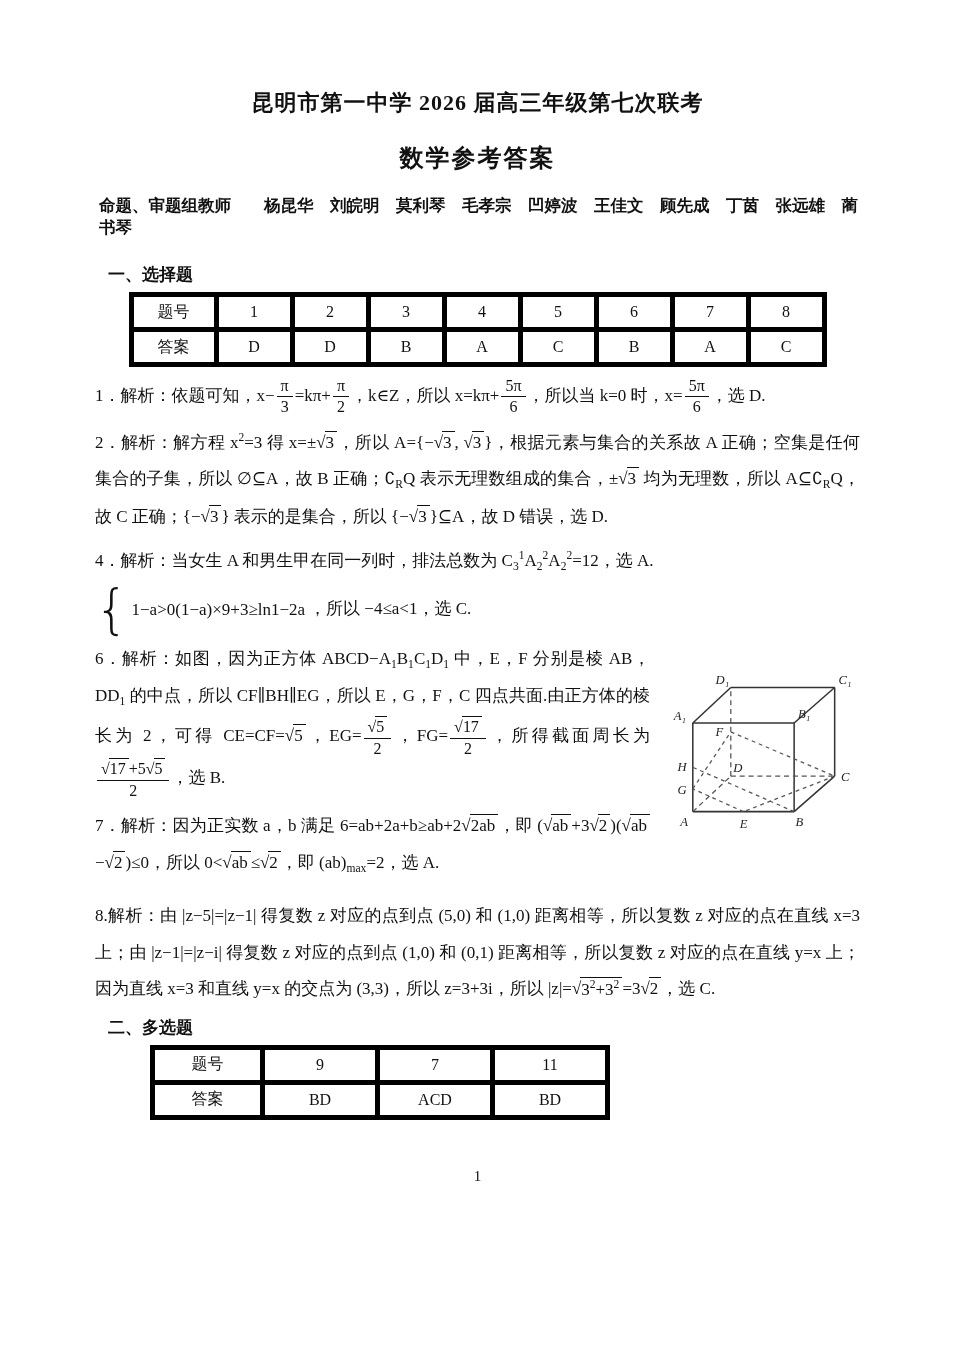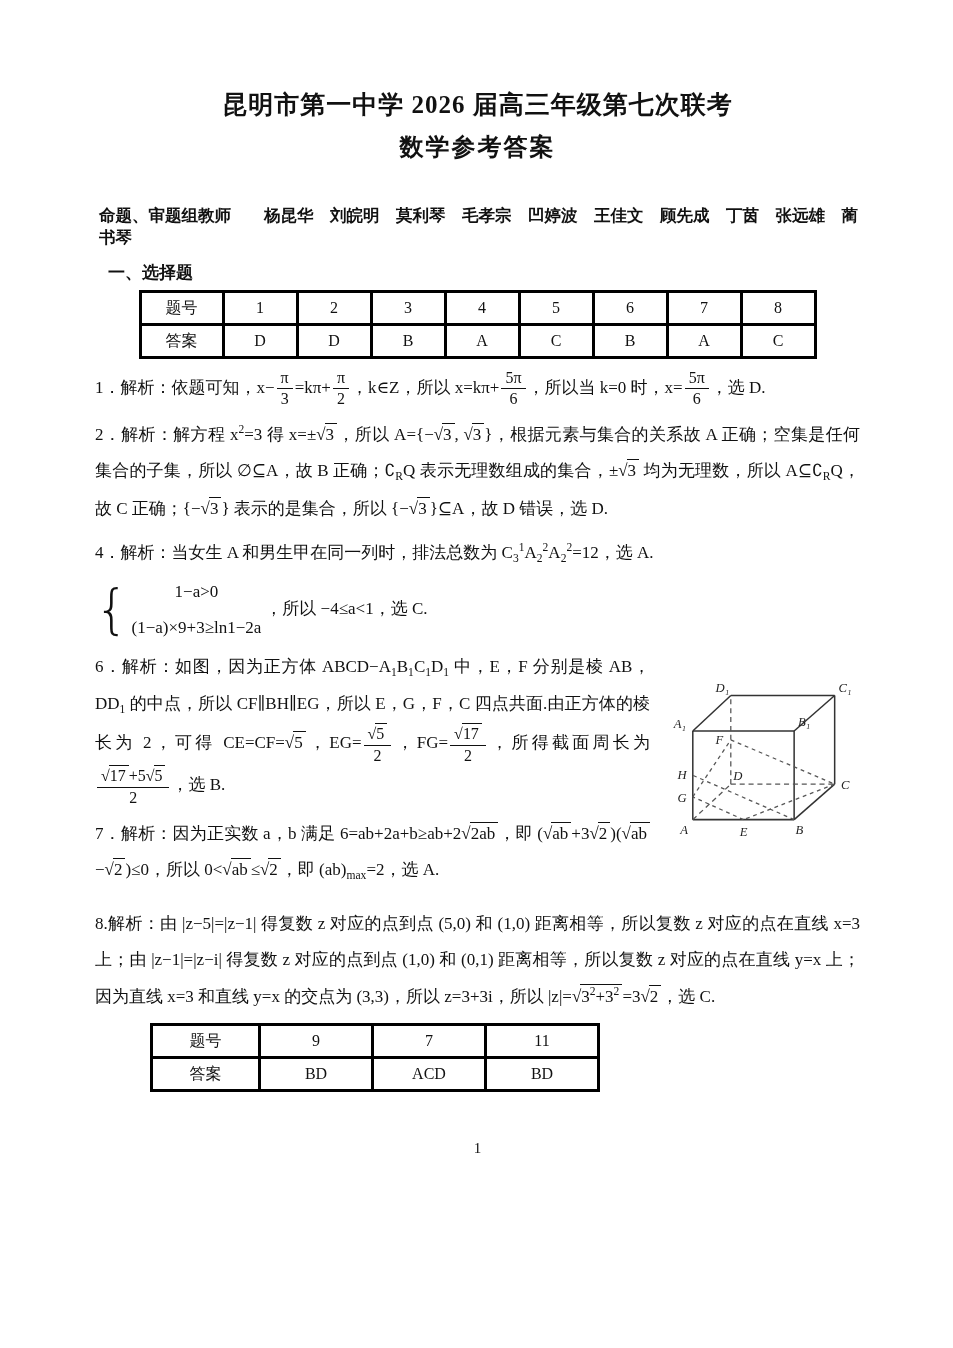--- a/index.html
+++ b/index.html
@@ -9,7 +9,7 @@
     color:#111;
   }
   .page{box-sizing:border-box;width:953px;min-height:1348px;padding:88px 93px 40px 95px;position:relative;}
-  h1.title{font-size:25px;font-weight:bold;text-align:center;margin:0 0 10px 0;letter-spacing:1px;}
+  h1.title{font-size:22px;font-weight:bold;text-align:center;margin:0 0 24px 0;letter-spacing:1px;}
   h2.subtitle{font-size:24px;font-weight:bold;text-align:center;margin:0 0 42px 0;letter-spacing:2px;}
   p.teachers{font-size:16.5px;font-weight:bold;margin:0 0 12px 4px;}
   h3.sec{font-size:17px;font-weight:bold;margin:4px 0 6px 13px;}

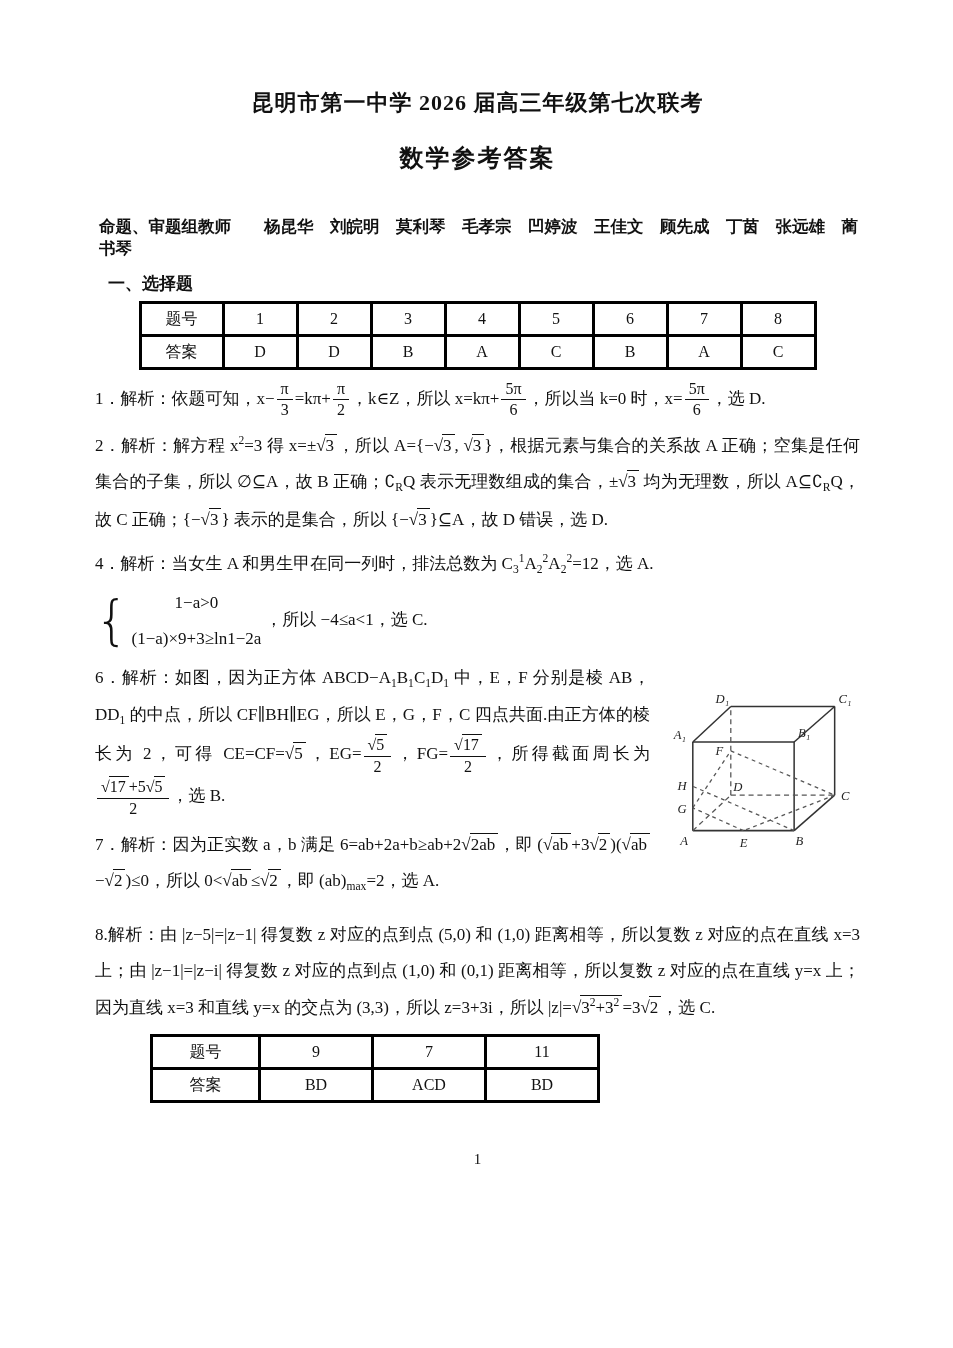--- a/index.html
+++ b/index.html
@@ -10,7 +10,7 @@
   }
   .page{box-sizing:border-box;width:953px;min-height:1348px;padding:88px 93px 40px 95px;position:relative;}
   h1.title{font-size:22px;font-weight:bold;text-align:center;margin:0 0 24px 0;letter-spacing:1px;}
-  h2.subtitle{font-size:24px;font-weight:bold;text-align:center;margin:0 0 42px 0;letter-spacing:2px;}
+  h2.subtitle{font-size:24px;font-weight:bold;text-align:center;margin:0 0 21px 0;letter-spacing:2px;}
   p.teachers{font-size:16.5px;font-weight:bold;margin:0 0 12px 4px;}
   h3.sec{font-size:17px;font-weight:bold;margin:4px 0 6px 13px;}
   table.anskey{border-collapse:collapse;margin:4px auto 10px auto;}

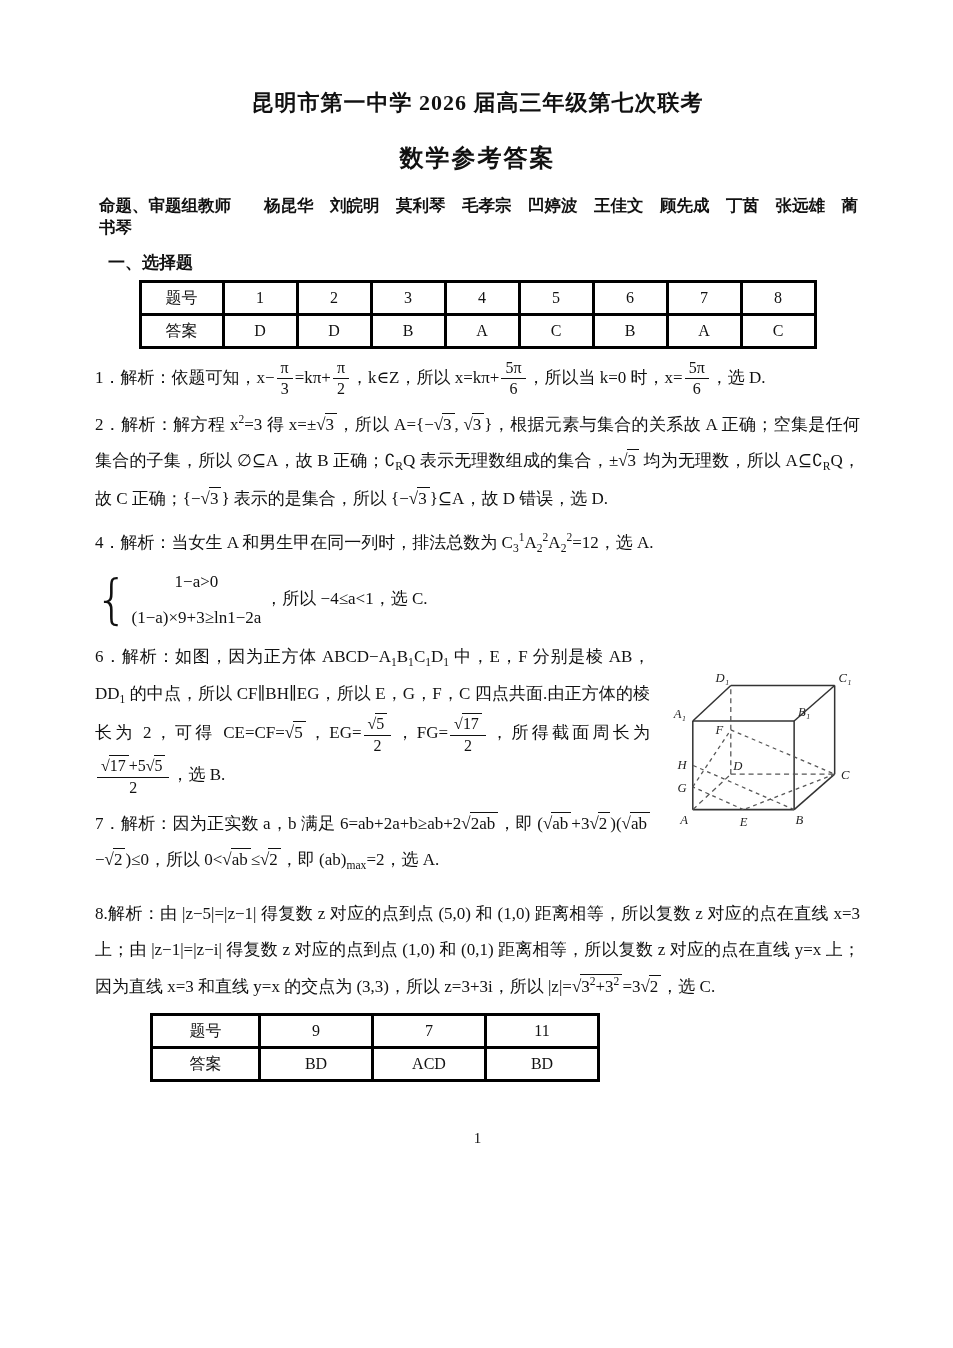--- a/index.html
+++ b/index.html
@@ -11,7 +11,7 @@
   .page{box-sizing:border-box;width:953px;min-height:1348px;padding:88px 93px 40px 95px;position:relative;}
   h1.title{font-size:22px;font-weight:bold;text-align:center;margin:0 0 24px 0;letter-spacing:1px;}
   h2.subtitle{font-size:24px;font-weight:bold;text-align:center;margin:0 0 21px 0;letter-spacing:2px;}
-  p.teachers{font-size:16.5px;font-weight:bold;margin:0 0 12px 4px;}
+  p.teachers{font-size:16.5px;font-weight:bold;margin:0 0 24px 4px;}
   h3.sec{font-size:17px;font-weight:bold;margin:4px 0 6px 13px;}
   table.anskey{border-collapse:collapse;margin:4px auto 10px auto;}
   table.anskey td{border:3px solid #000000;text-align:center;font-size:16px;padding:4px 0;height:22px;}

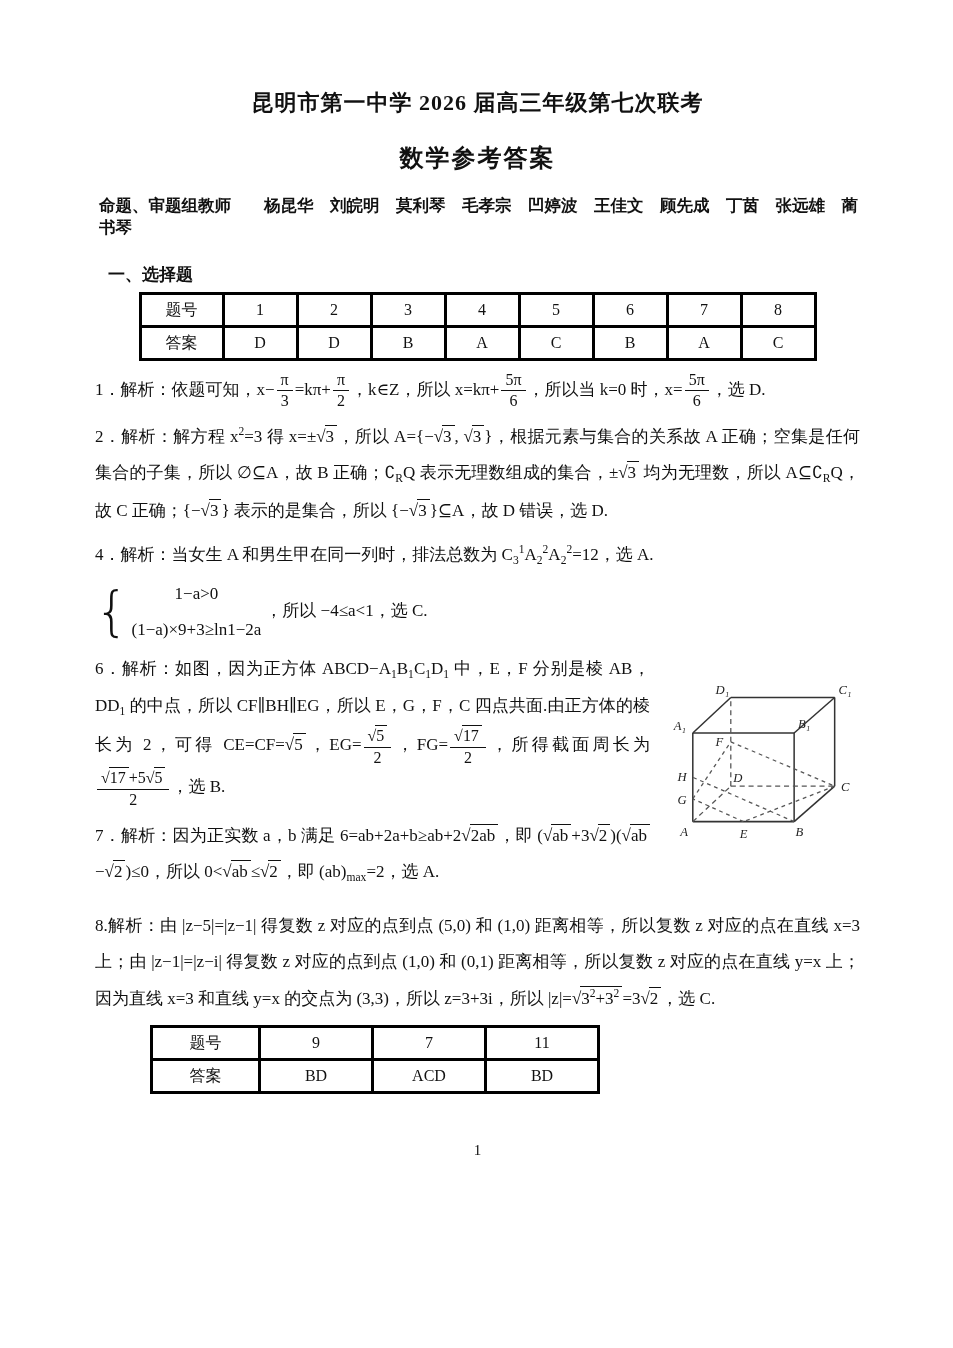--- a/index.html
+++ b/index.html
@@ -14,7 +14,7 @@
   p.teachers{font-size:16.5px;font-weight:bold;margin:0 0 24px 4px;}
   h3.sec{font-size:17px;font-weight:bold;margin:4px 0 6px 13px;}
   table.anskey{border-collapse:collapse;margin:4px auto 10px auto;}
-  table.anskey td{border:3px solid #000000;text-align:center;font-size:16px;padding:4px 0;height:22px;}
+  table.anskey td{border:5px solid #000000;text-align:center;font-size:16px;padding:4px 0;height:22px;}
   table.t1 td.lbl{width:80px;}
   table.t1 td.val{width:71px;}
   table.t2{margin:4px 0 10px 55px;}

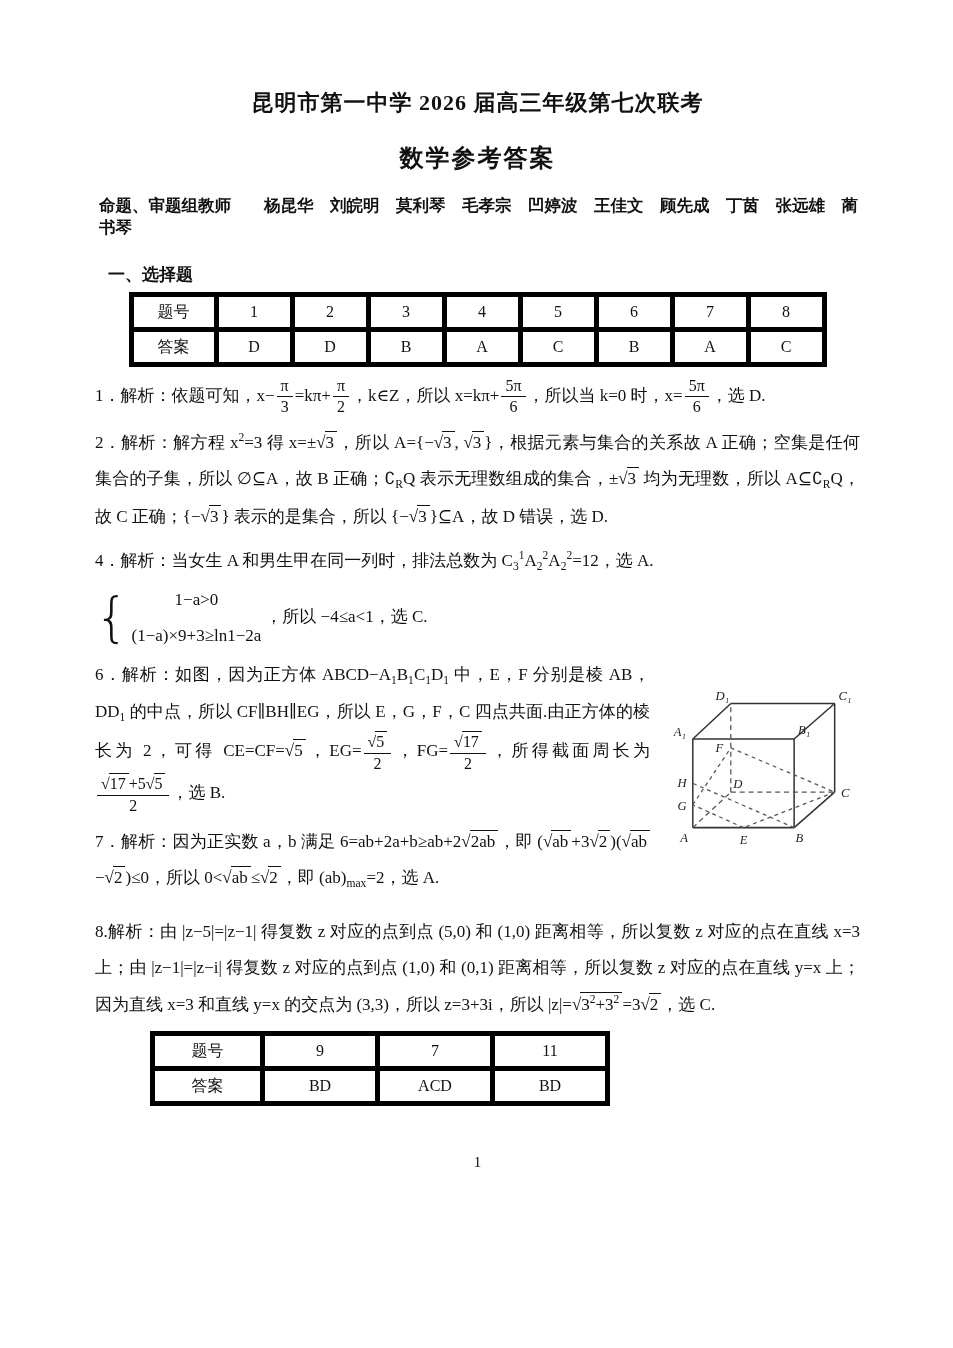--- a/index.html
+++ b/index.html
@@ -34,7 +34,7 @@
   
   .cases{display:inline-flex;align-items:center;vertical-align:middle;margin-right:4px;}
   .cb{font-size:3.1em;font-weight:300;line-height:0.85;margin-right:3px;font-family:"DejaVu Sans",sans-serif;}
-  .cl{display:inline-flex;flex-direction:column;align-items:center;row-gap:11px;}
+  .cl{display:inline-flex;flex-direction:row;align-items:center;row-gap:20px;}
   .cl span{line-height:1.45;}
   
   .q67wrap::after{content:"";display:block;clear:both;}

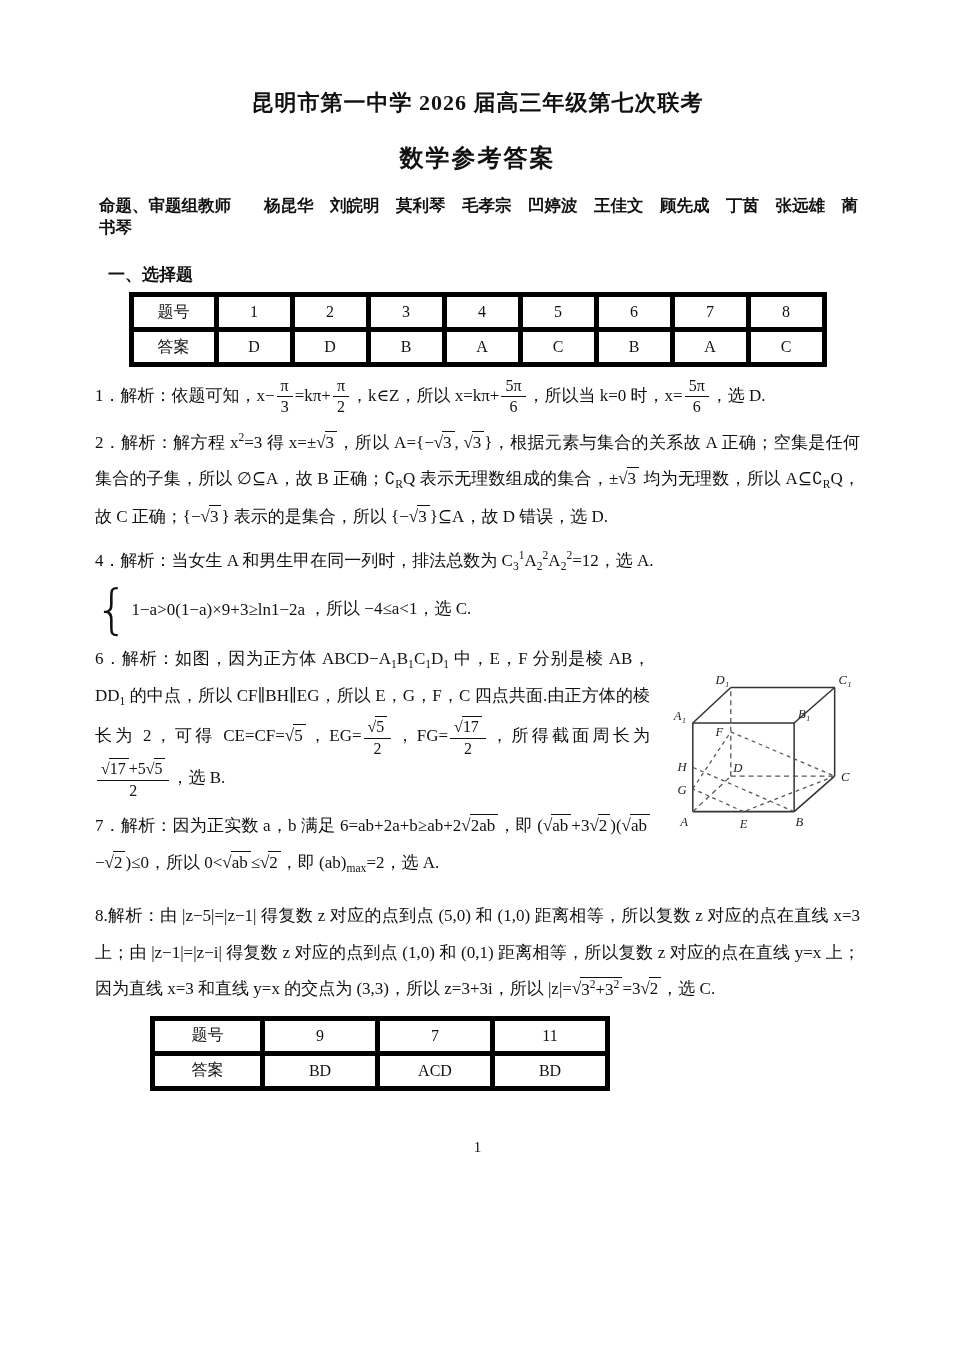--- a/index.html
+++ b/index.html
@@ -143,6 +143,7 @@
 
   <div class="sol">8.解析：由 |z−5|=|z−1| 得复数 z 对应的点到点 (5,0) 和 (1,0) 距离相等，所以复数 z 对应的点在直线 x=3 上；由 |z−1|=|z−i| 得复数 z 对应的点到点 (1,0) 和 (0,1) 距离相等，所以复数 z 对应的点在直线 y=x 上；因为直线 x=3 和直线 y=x 的交点为 (3,3)，所以 z=3+3i，所以 |z|=<span class="sqrt"><span class="rs">√</span><span class="rb">3<sup>2</sup>+3<sup>2</sup></span></span>=3<span class="sqrt"><span class="rs">√</span><span class="rb">2</span></span>，选 C.</div>
 
+  <h3 class="sec">二、多选题</h3>
 
   <table class="anskey t2">
     <tbody>

